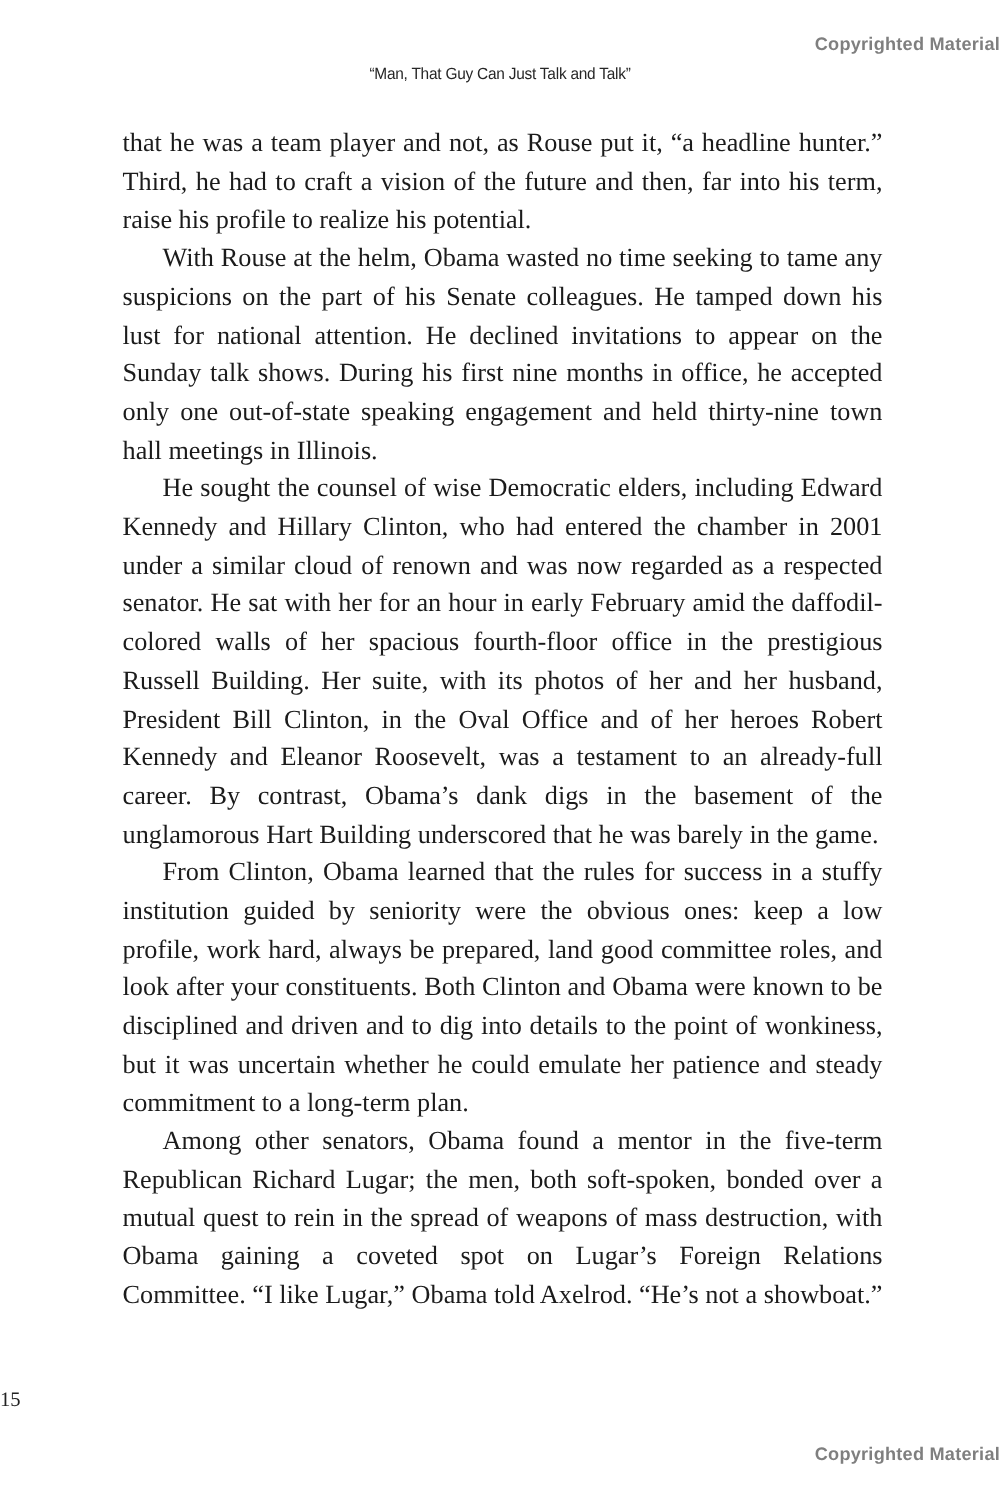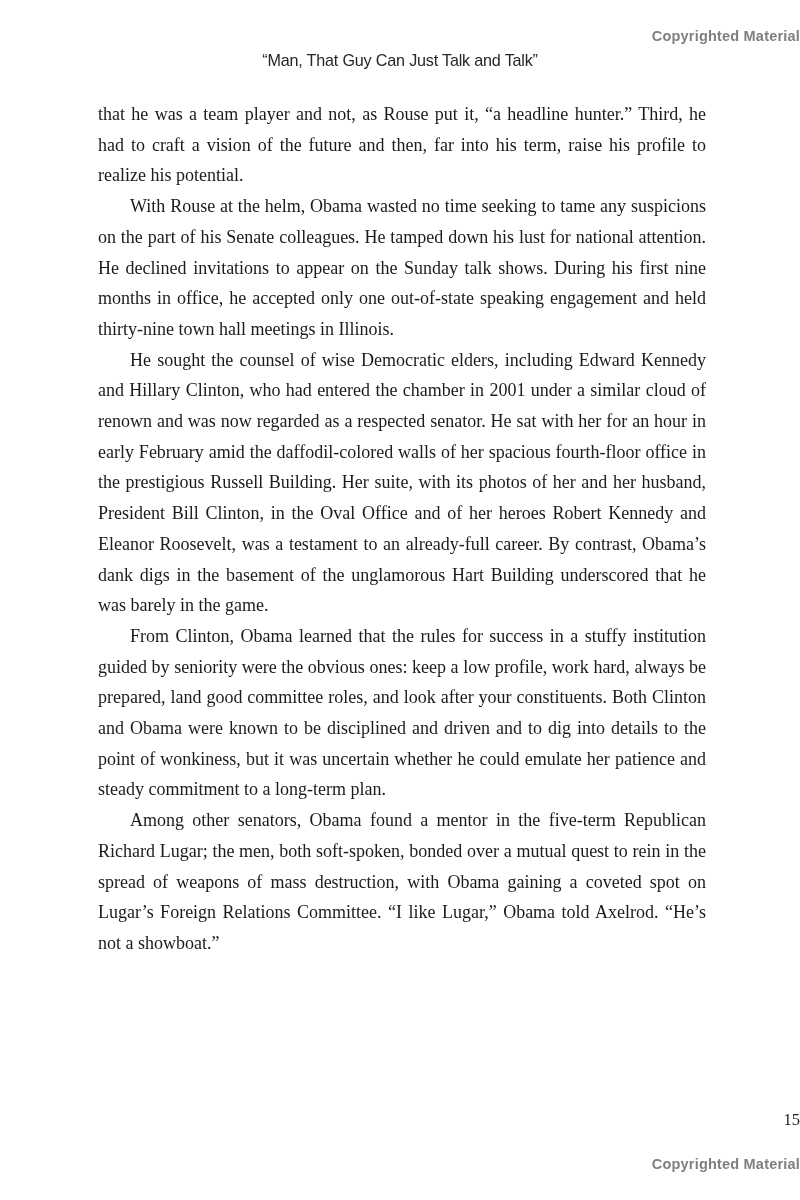--- a/index.html
+++ b/index.html
@@ -32,7 +32,7 @@
     text-align: center;
     font-family: "Liberation Sans", sans-serif;
     font-weight: 400;
-    font-size: 17px;
+    font-size: 13px;
     color: #262626;
   }
   .chapter-title .squeeze {

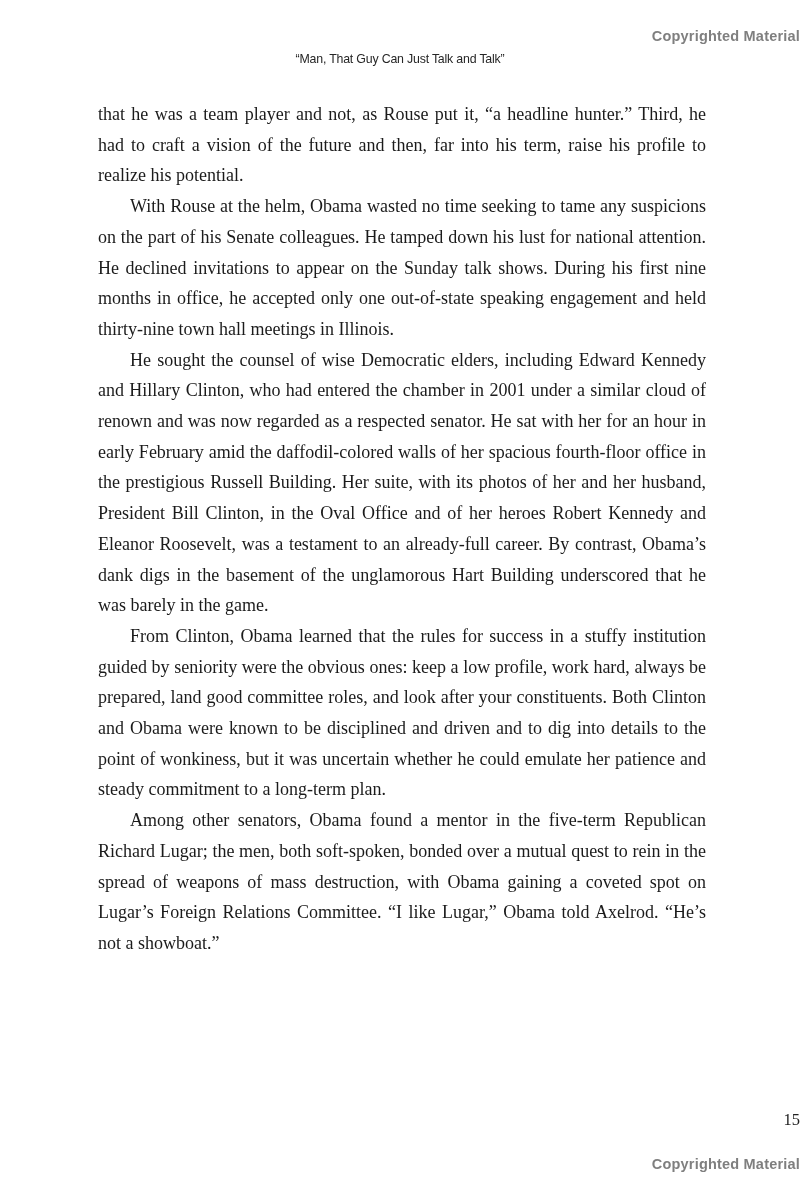--- a/index.html
+++ b/index.html
@@ -47,7 +47,7 @@
     left: 98px;
     width: 608px;
     font-family: "Liberation Serif", "DejaVu Serif", serif;
-    font-size: 18px;
+    font-size: 21px;
     line-height: 30.7px;
     color: #1b1b1b;
     text-align: justify;

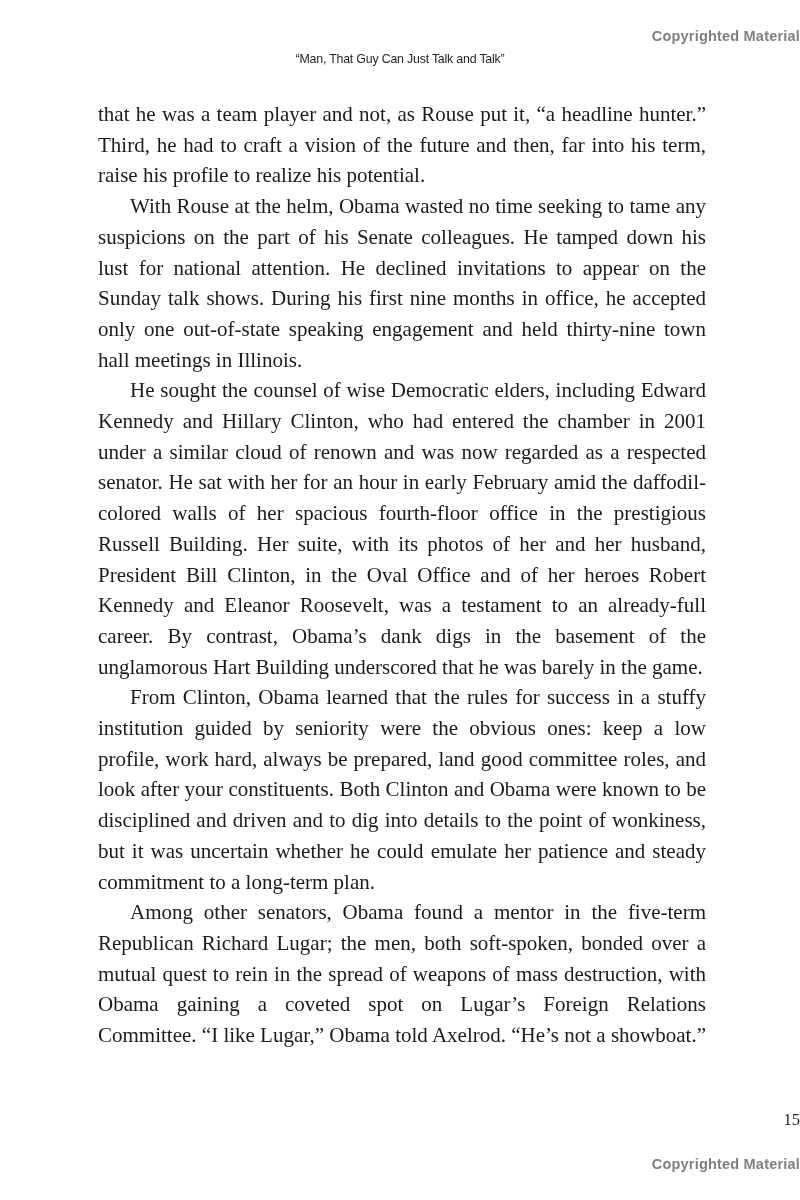--- a/index.html
+++ b/index.html
@@ -60,7 +60,7 @@
     top: 1110px;
     left: 0;
     width: 100%;
-    text-align: right;
+    text-align: left;
     font-family: "Liberation Serif", "DejaVu Serif", serif;
     font-size: 16.5px;
     color: #222222;

